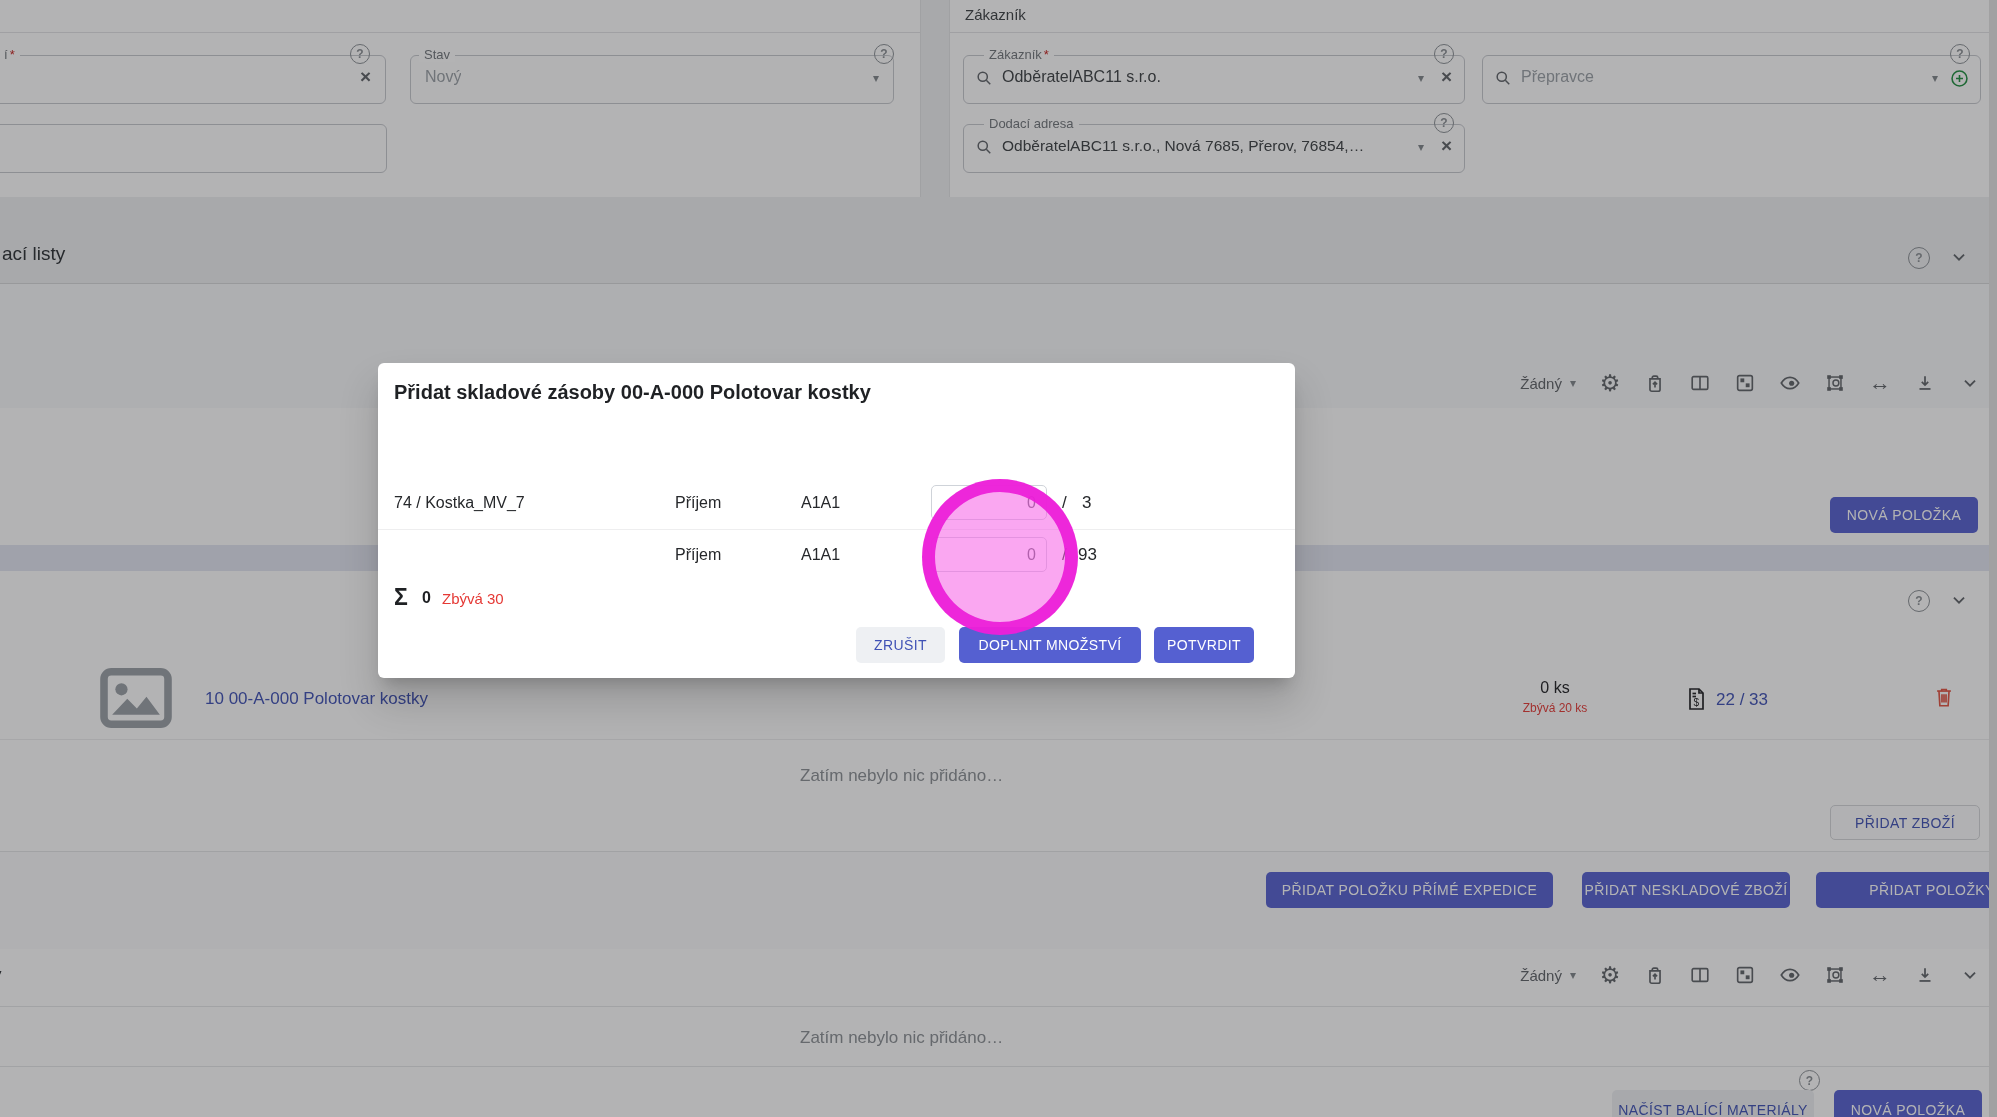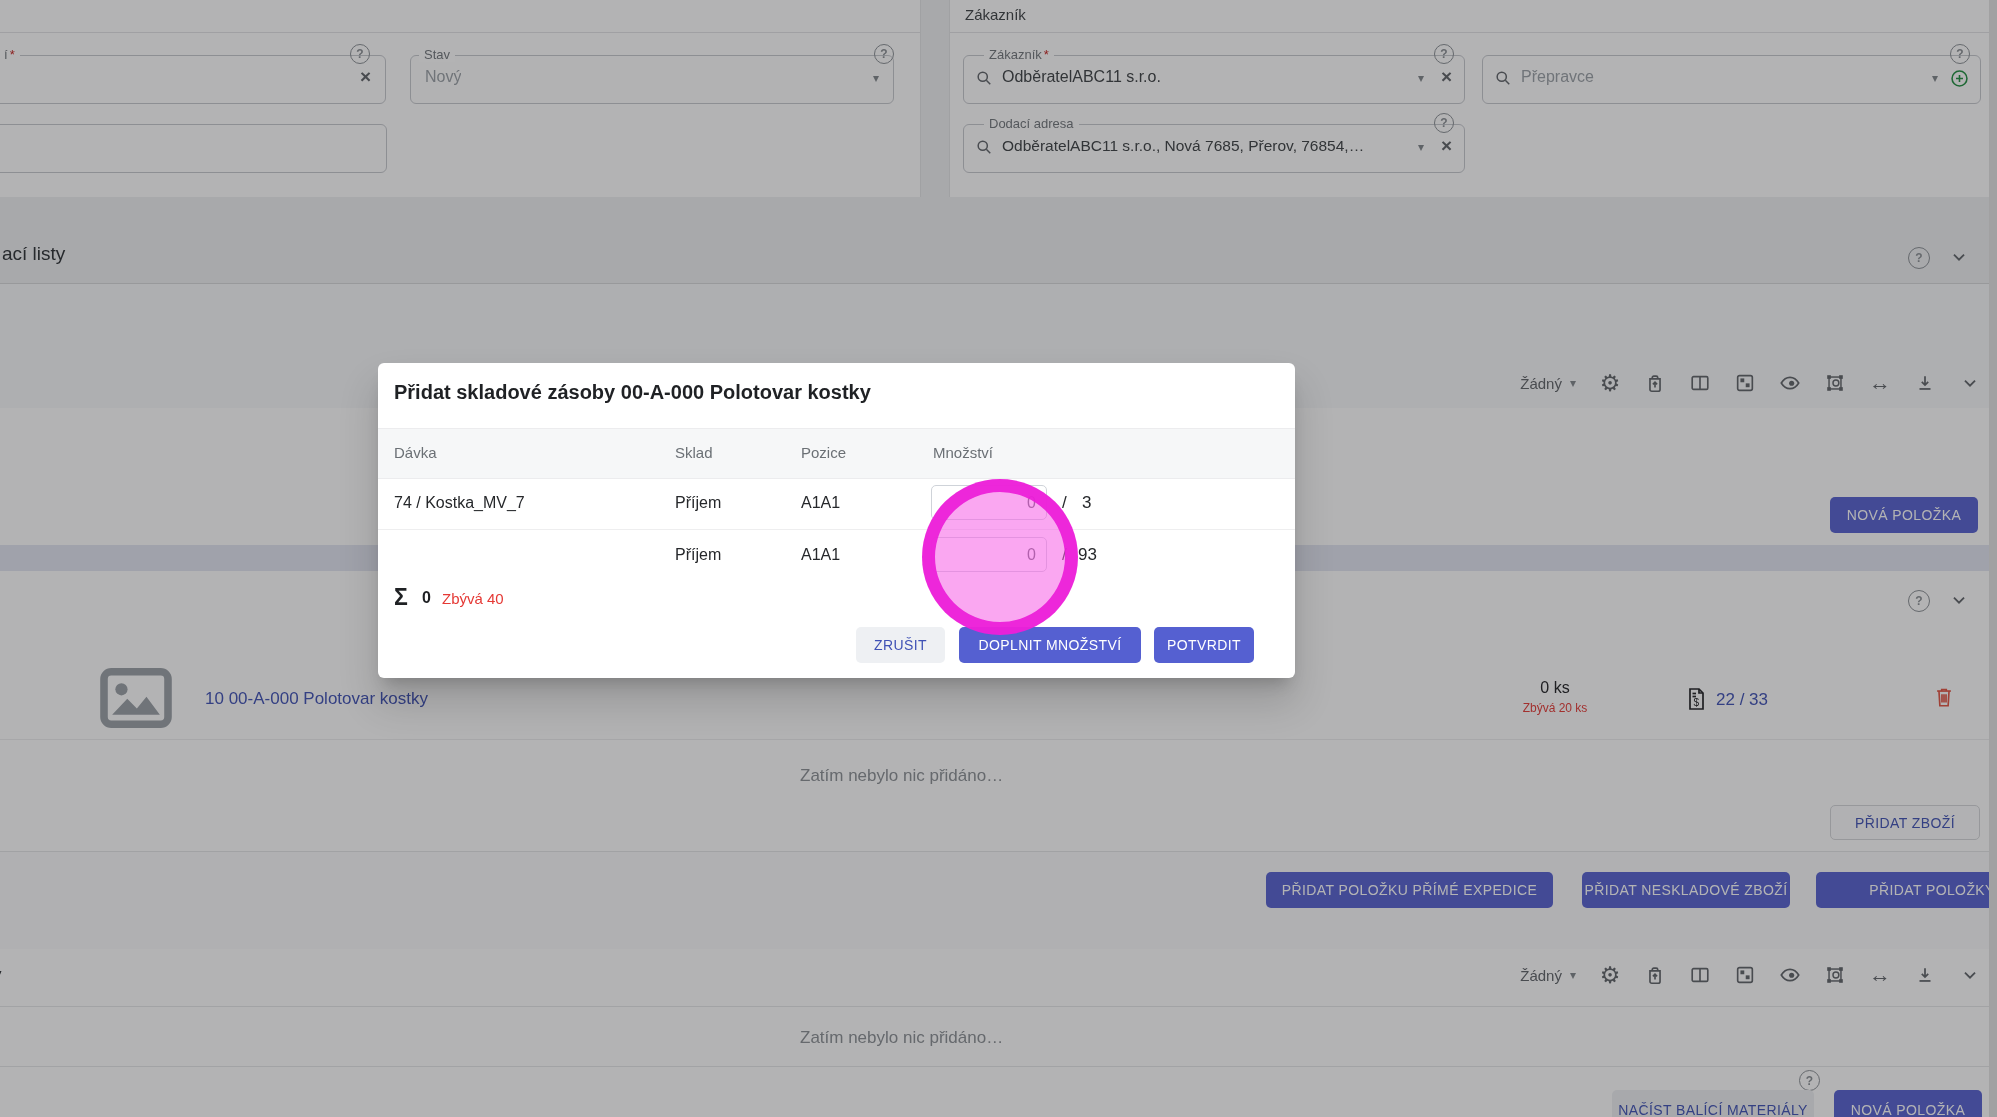--- a/index.html
+++ b/index.html
@@ -318,12 +318,6 @@
   <div id="modal">
     <div class="mtitle">Přidat skladové zásoby 00-A-000 Polotovar kostky</div>
 
-    <div class="mthead">
-      <span class="mth" style="left:16px;">Dávka</span>
-      <span class="mth" style="left:297px;">Sklad</span>
-      <span class="mth" style="left:423px;">Pozice</span>
-      <span class="mth" style="left:555px;">Množství</span>
-    </div>
 
     <div class="abs" style="left:0;top:114px;width:917px;height:52px;border-bottom:1px solid #eeeeef;">
       <span class="mtd" style="left:16px;top:17px;">74 / Kostka_MV_7</span>

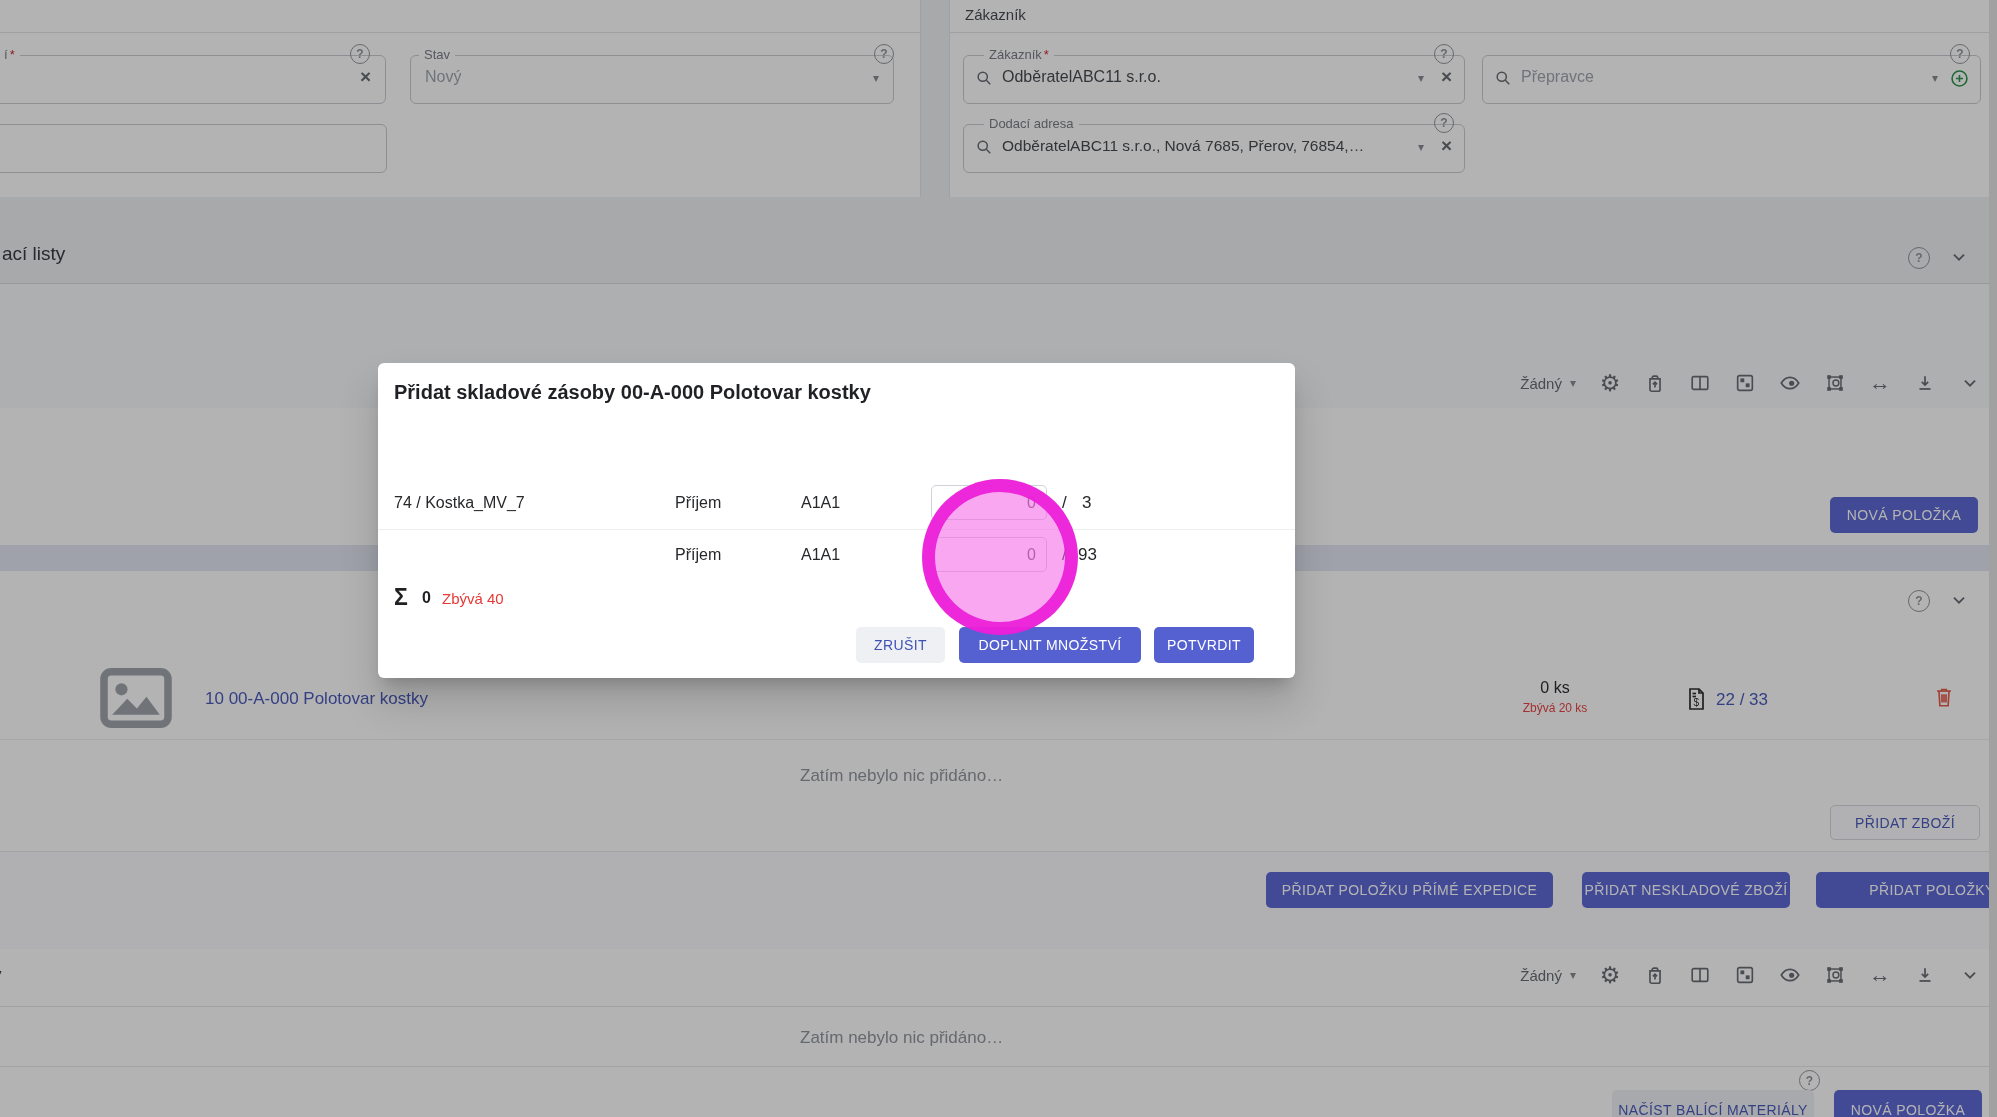--- a/index.html
+++ b/index.html
@@ -340,7 +340,7 @@
     <span class="abs" style="left:16px;top:221px;font-size:23px;font-weight:700;color:#1f2124;">Σ</span>
     <span class="abs" style="left:44px;top:226px;font-size:16px;font-weight:600;color:#1f2124;">0</span>
     <span class="abs red" style="left:64px;top:227px;font-size:15px;">
-      <span>Zbývá</span>&nbsp;<span>40</span>
+      <span>Zbývá</span>&nbsp;<span>30</span>
     </span>
 
     <div class="btn btn-flat abs" style="left:478px;top:264px;width:89px;height:36px;">ZRUŠIT</div>

